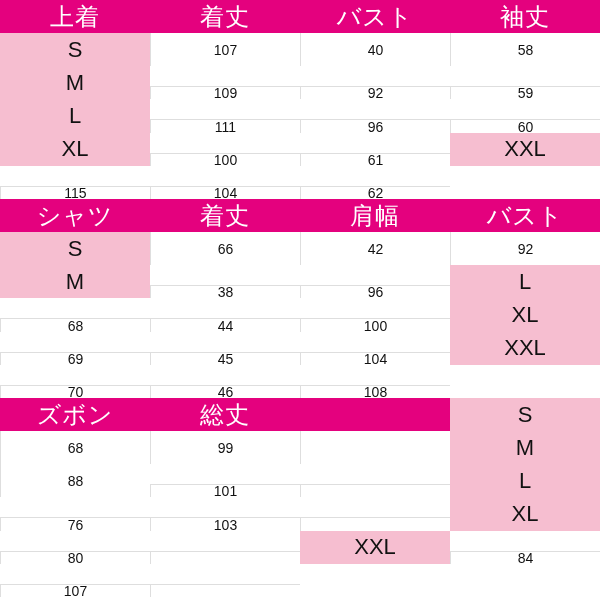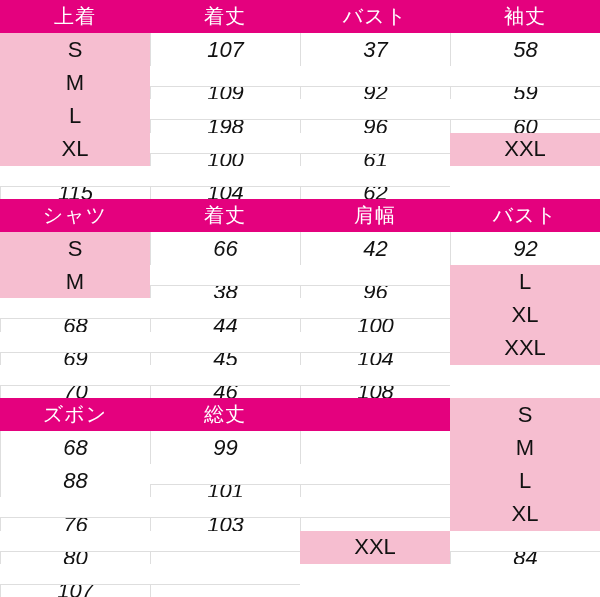--- a/index.html
+++ b/index.html
@@ -29,7 +29,7 @@
   .th{
     background:var(--header-bg);
     color:var(--header-text);
-    font-size:20px;
+    font-size:24px;
     letter-spacing:1px;
   }
   .lab{

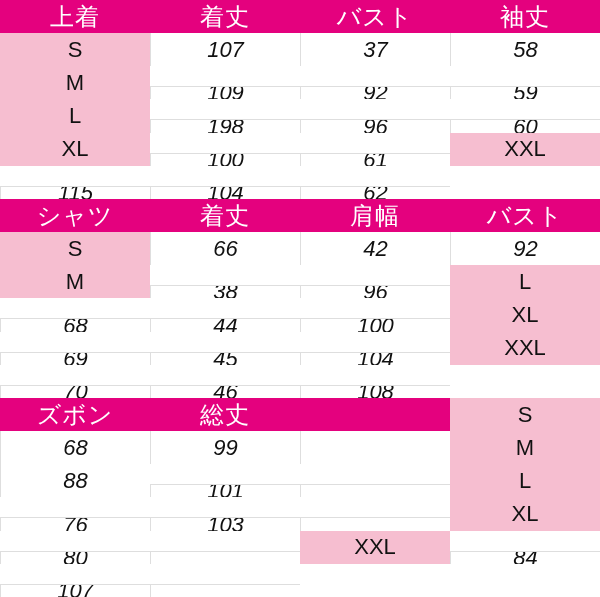--- a/index.html
+++ b/index.html
@@ -40,9 +40,8 @@
   .val{
     background:var(--cell-bg);
     color:var(--cell-text);
-    font-size:22px;
+    font-size:14px;
     border-left:1px solid var(--grid-line);
-    font-style:italic;
   }
   
   .tbl .val:nth-child(n+10){border-top:1px solid var(--grid-line);margin-top:20px;}

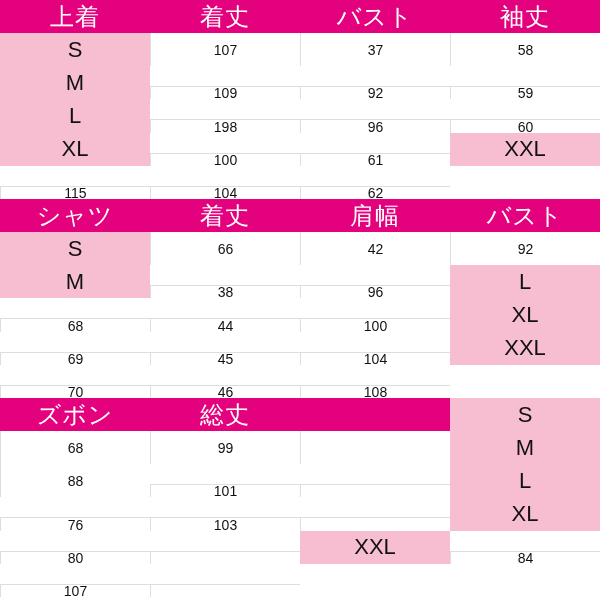--- a/index.html
+++ b/index.html
@@ -59,7 +59,7 @@
 
     <div class="cell lab">S</div>
     <div class="cell val">107</div>
-    <div class="cell val">37</div>
+    <div class="cell val">40</div>
     <div class="cell val">58</div>
 
     <div class="cell lab">M</div>

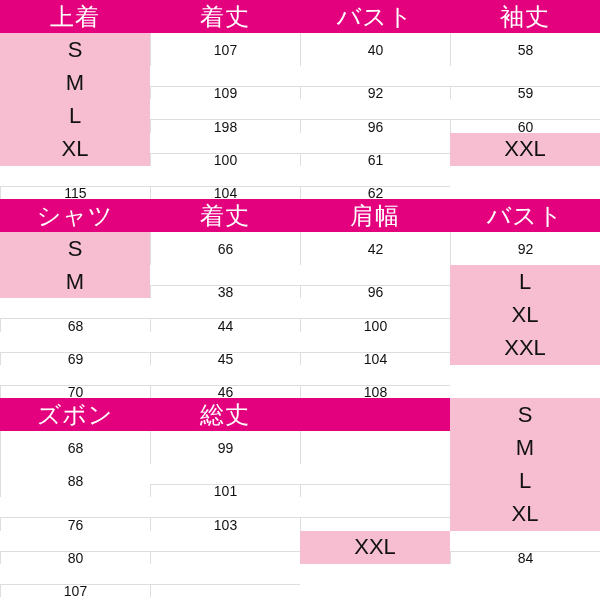--- a/index.html
+++ b/index.html
@@ -68,7 +68,7 @@
     <div class="cell val">59</div>
 
     <div class="cell lab">L</div>
-    <div class="cell val">198</div>
+    <div class="cell val">111</div>
     <div class="cell val">96</div>
     <div class="cell val">60</div>
 

